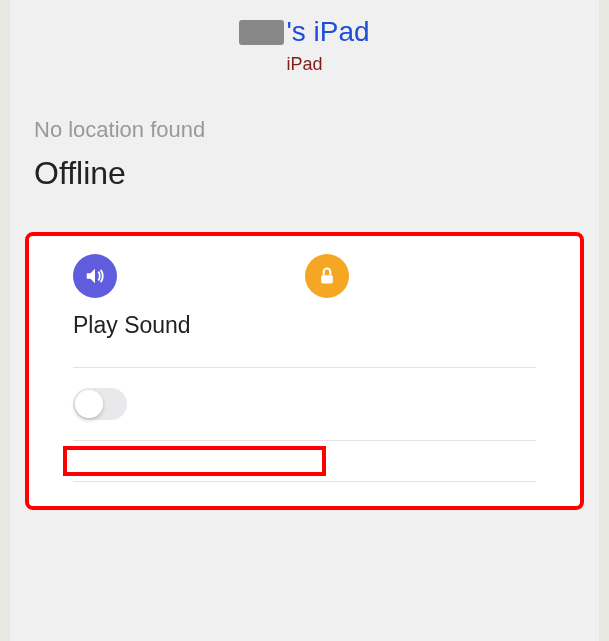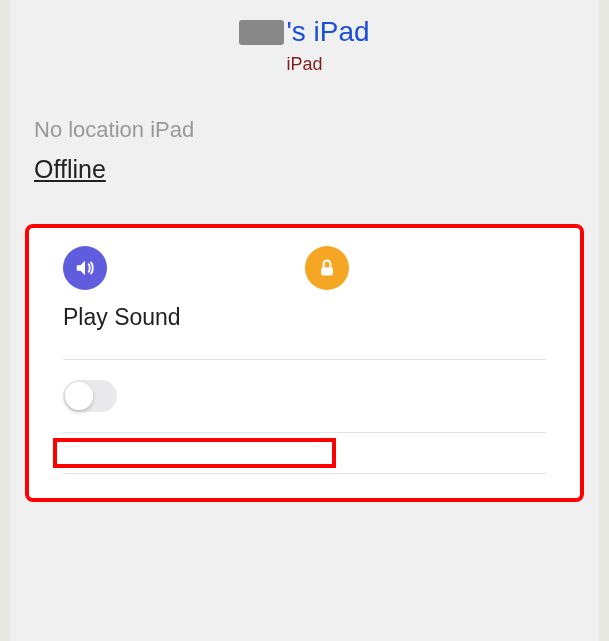--- a/index.html
+++ b/index.html
@@ -159,7 +159,7 @@
   </div>
 
   <div class="status-section">
-    <div class="status-label">No location iPad</div>
+    <div class="status-label">No location found</div>
     <div class="status-value">Offline</div>
   </div>
 

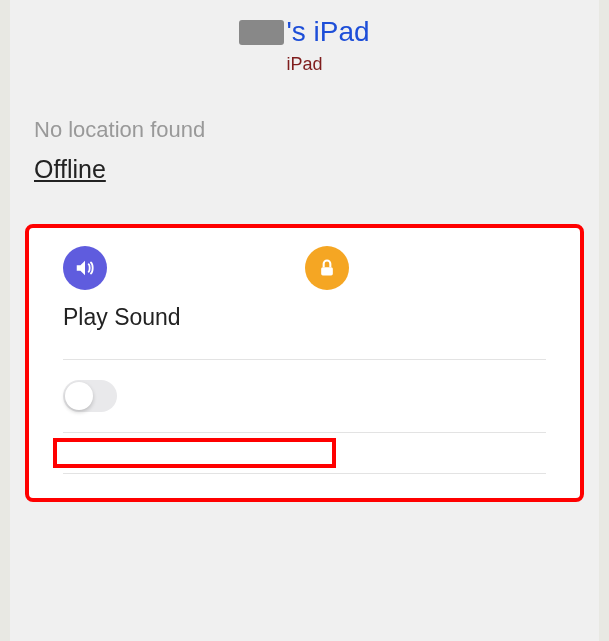--- a/index.html
+++ b/index.html
@@ -57,9 +57,8 @@
       margin-bottom: 12px;
     }
     .status-value {
-      font-size: 25px;
+      font-size: 32px;
       color: #222;
-      text-decoration: underline;
     }
     .actions-card {
       background: #fff;

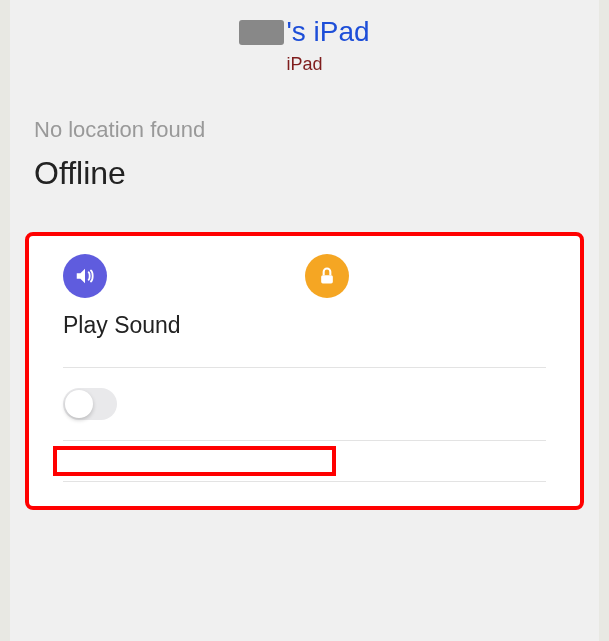--- a/index.html
+++ b/index.html
@@ -65,7 +65,7 @@
       margin: 20px 15px 0;
       border-radius: 8px;
       border: 4px solid #f00;
-      padding: 18px 6px 24px;
+      padding: 18px 16px 24px;
     }
     .top-actions {
       display: flex;

